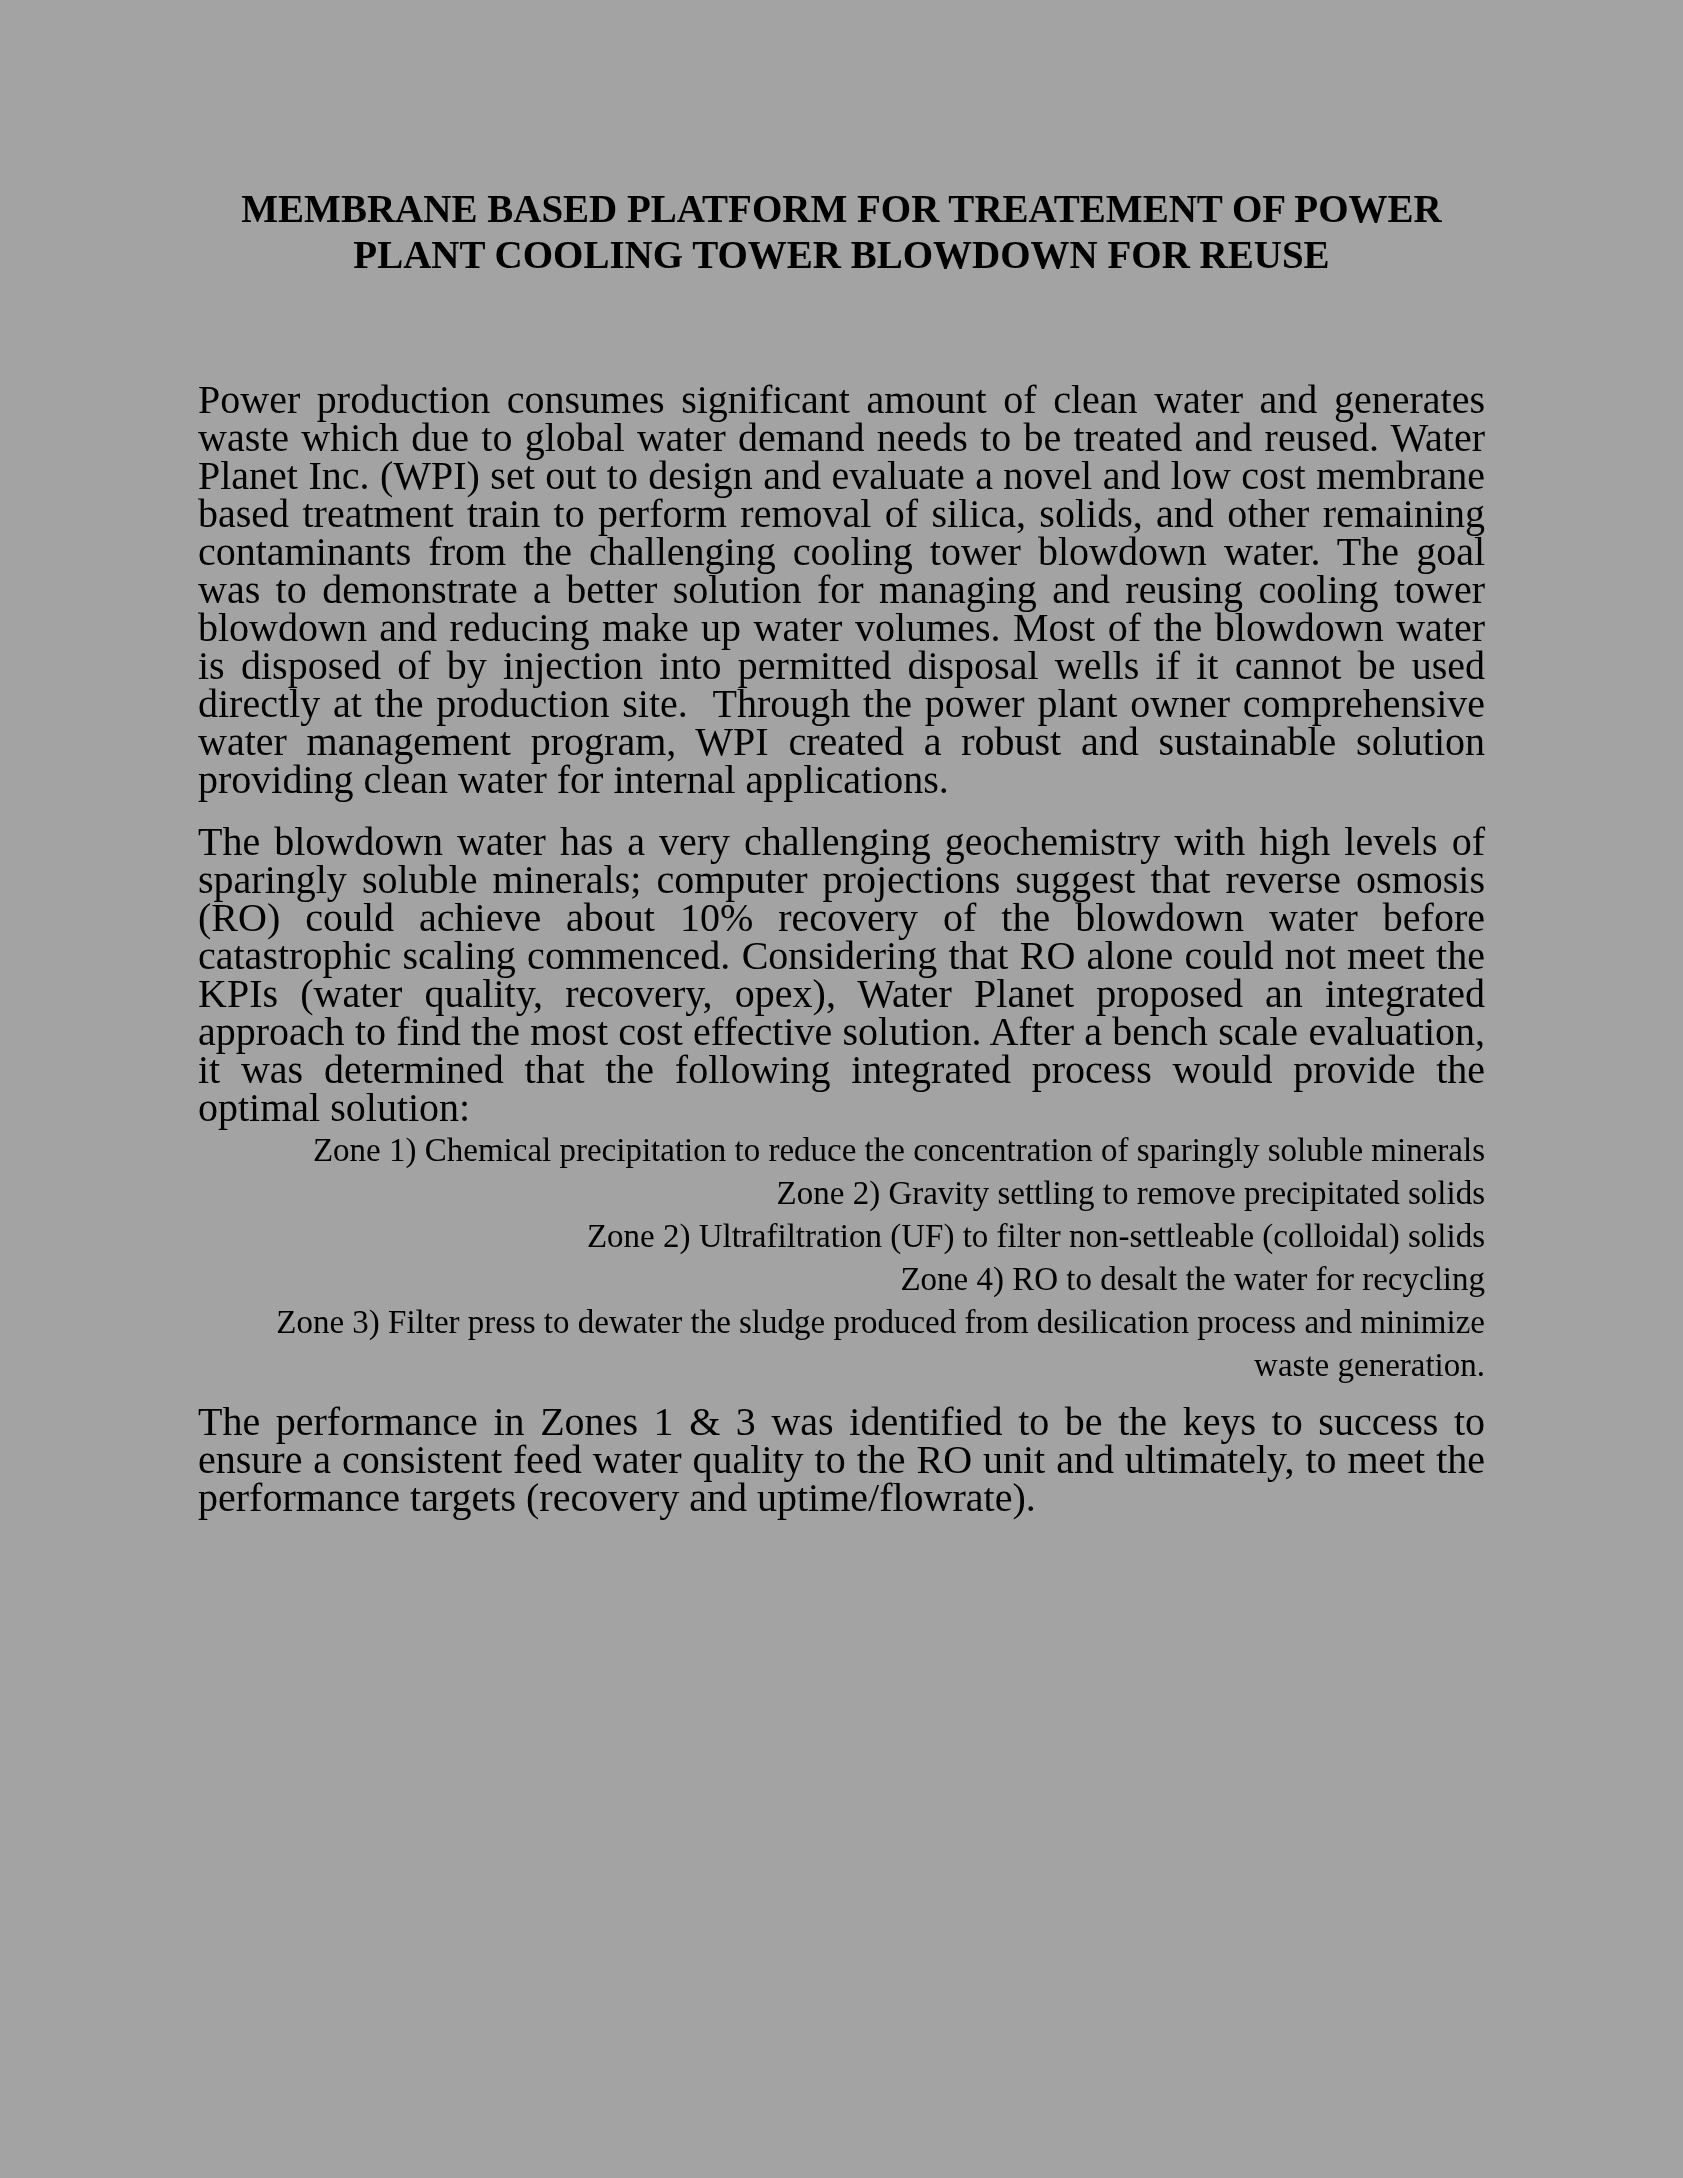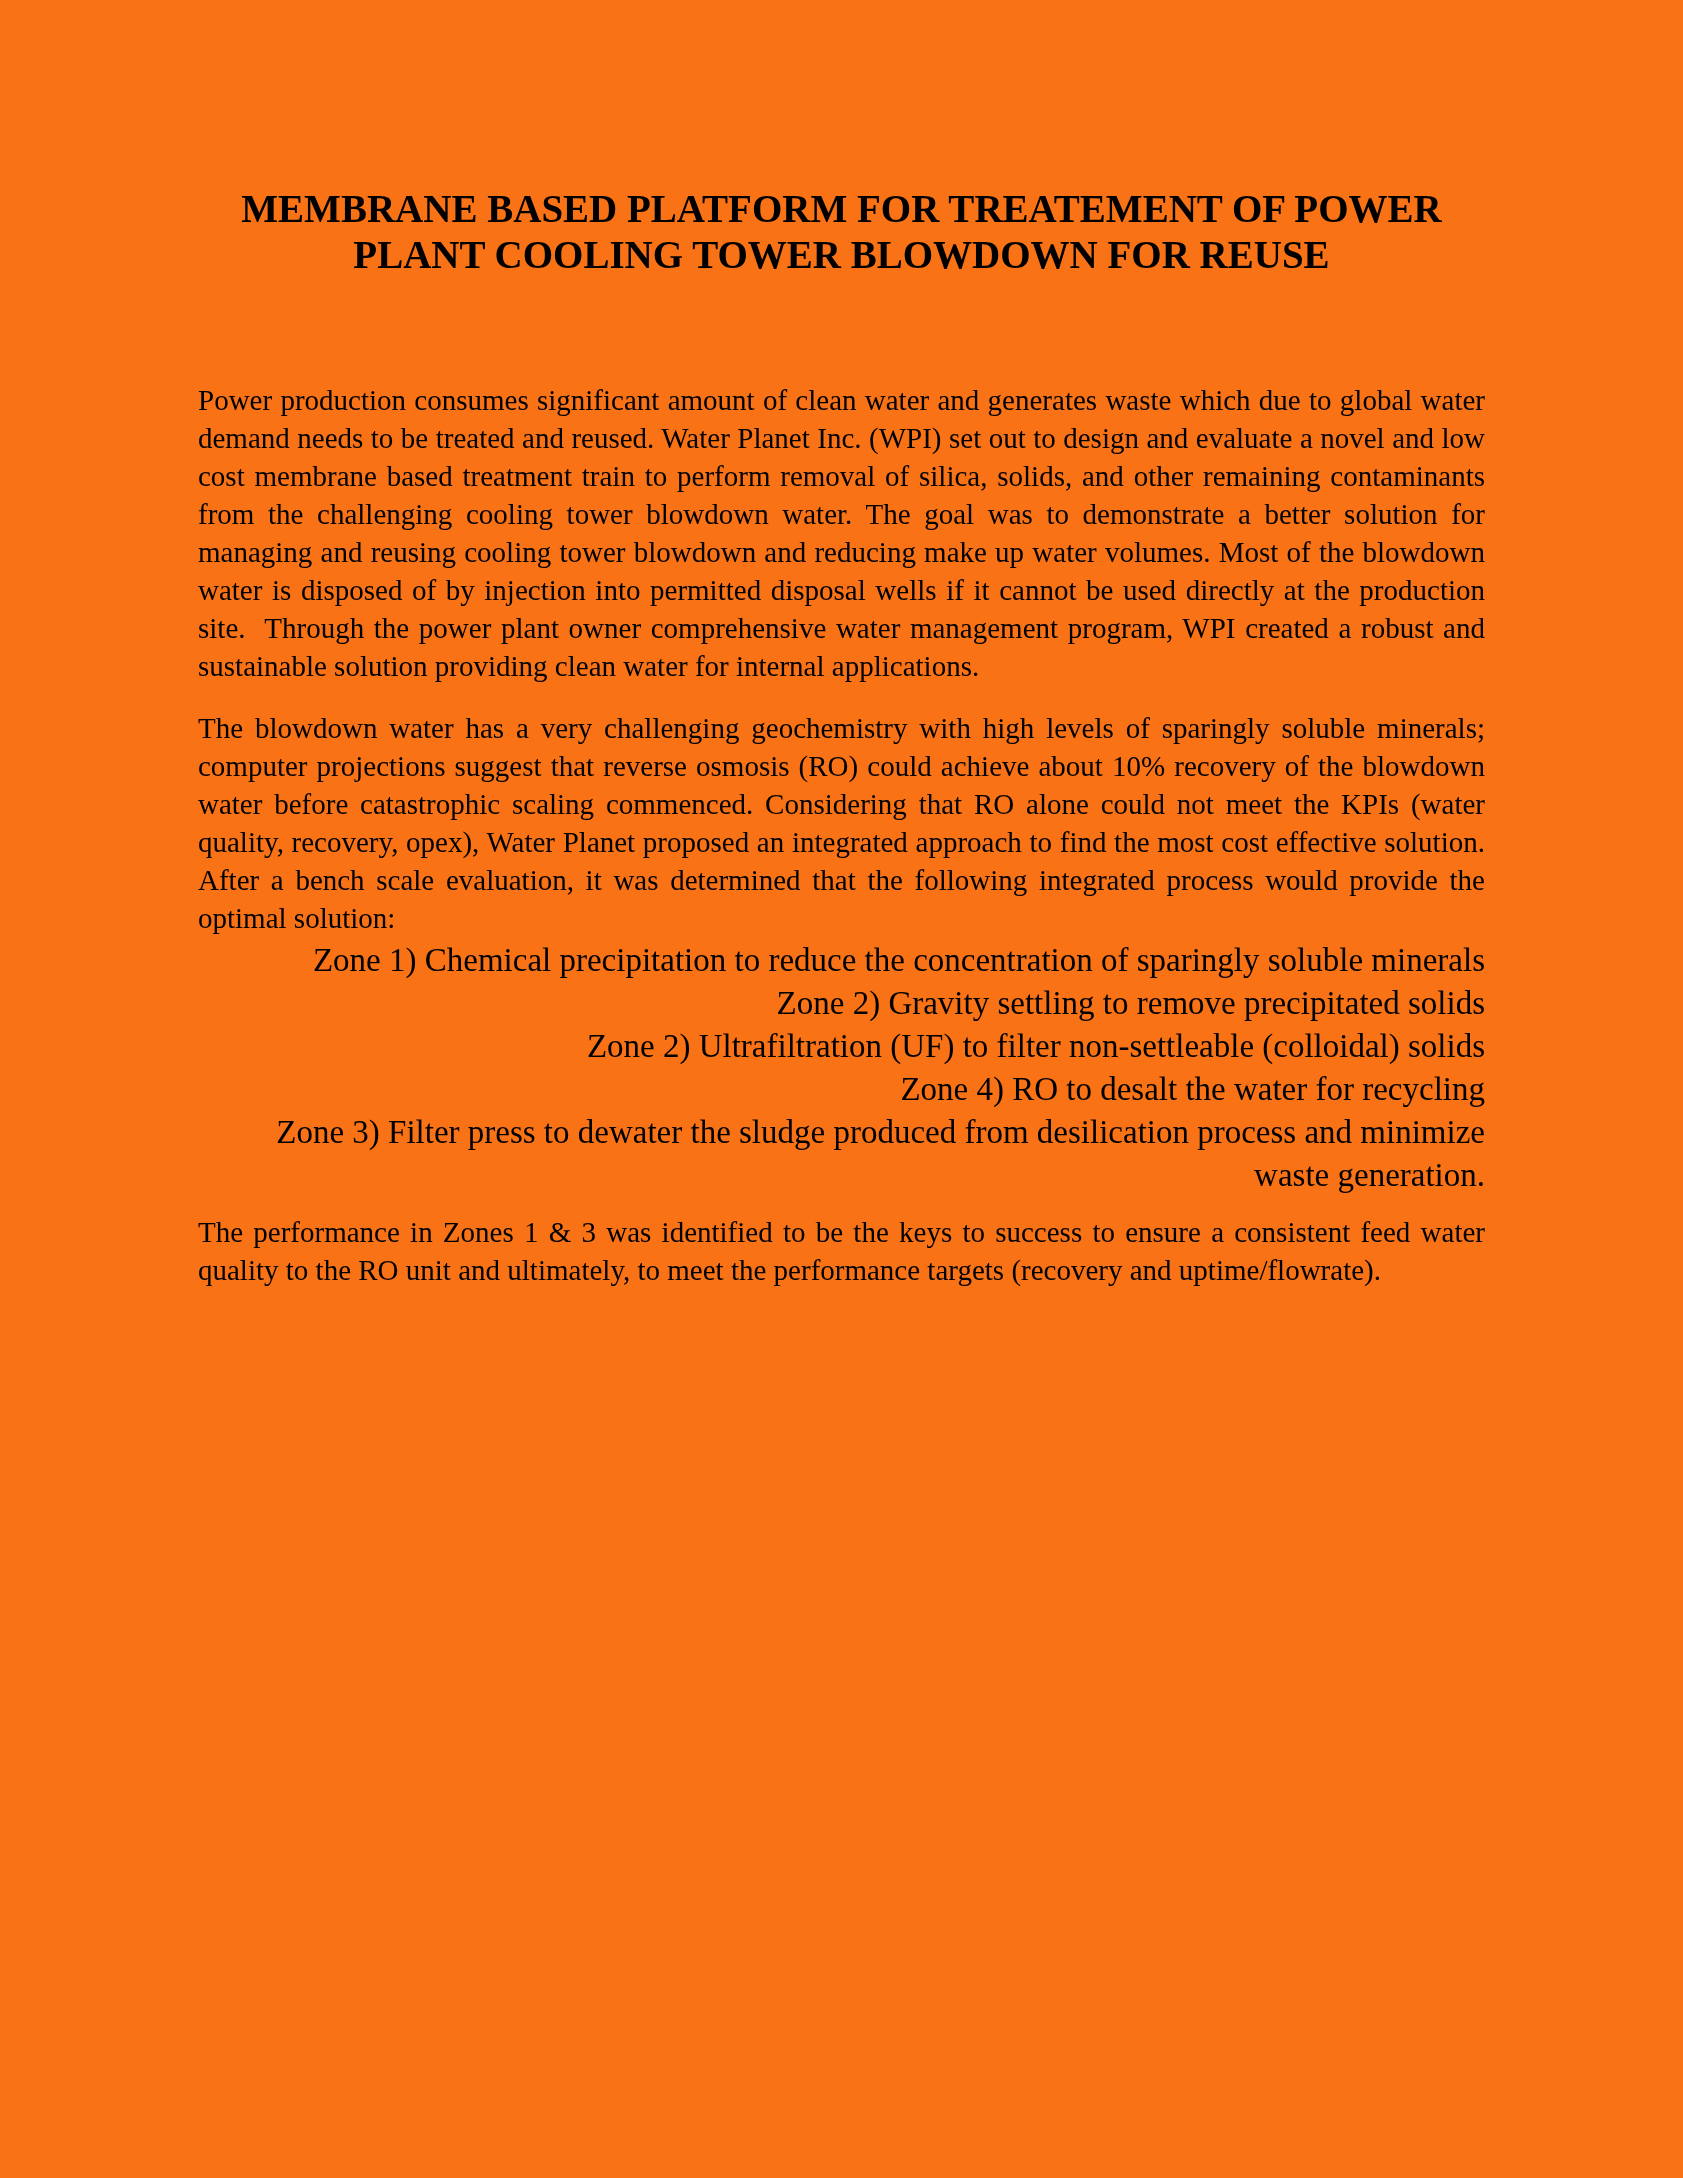--- a/index.html
+++ b/index.html
@@ -7,7 +7,7 @@
     position: relative;
     width: 1683px;
     height: 2178px;
-    background: #f97316;
+    background: #a3a3a3;
     color: #000000;
     font-family: "Liberation Serif", "DejaVu Serif", serif;
     overflow: hidden;

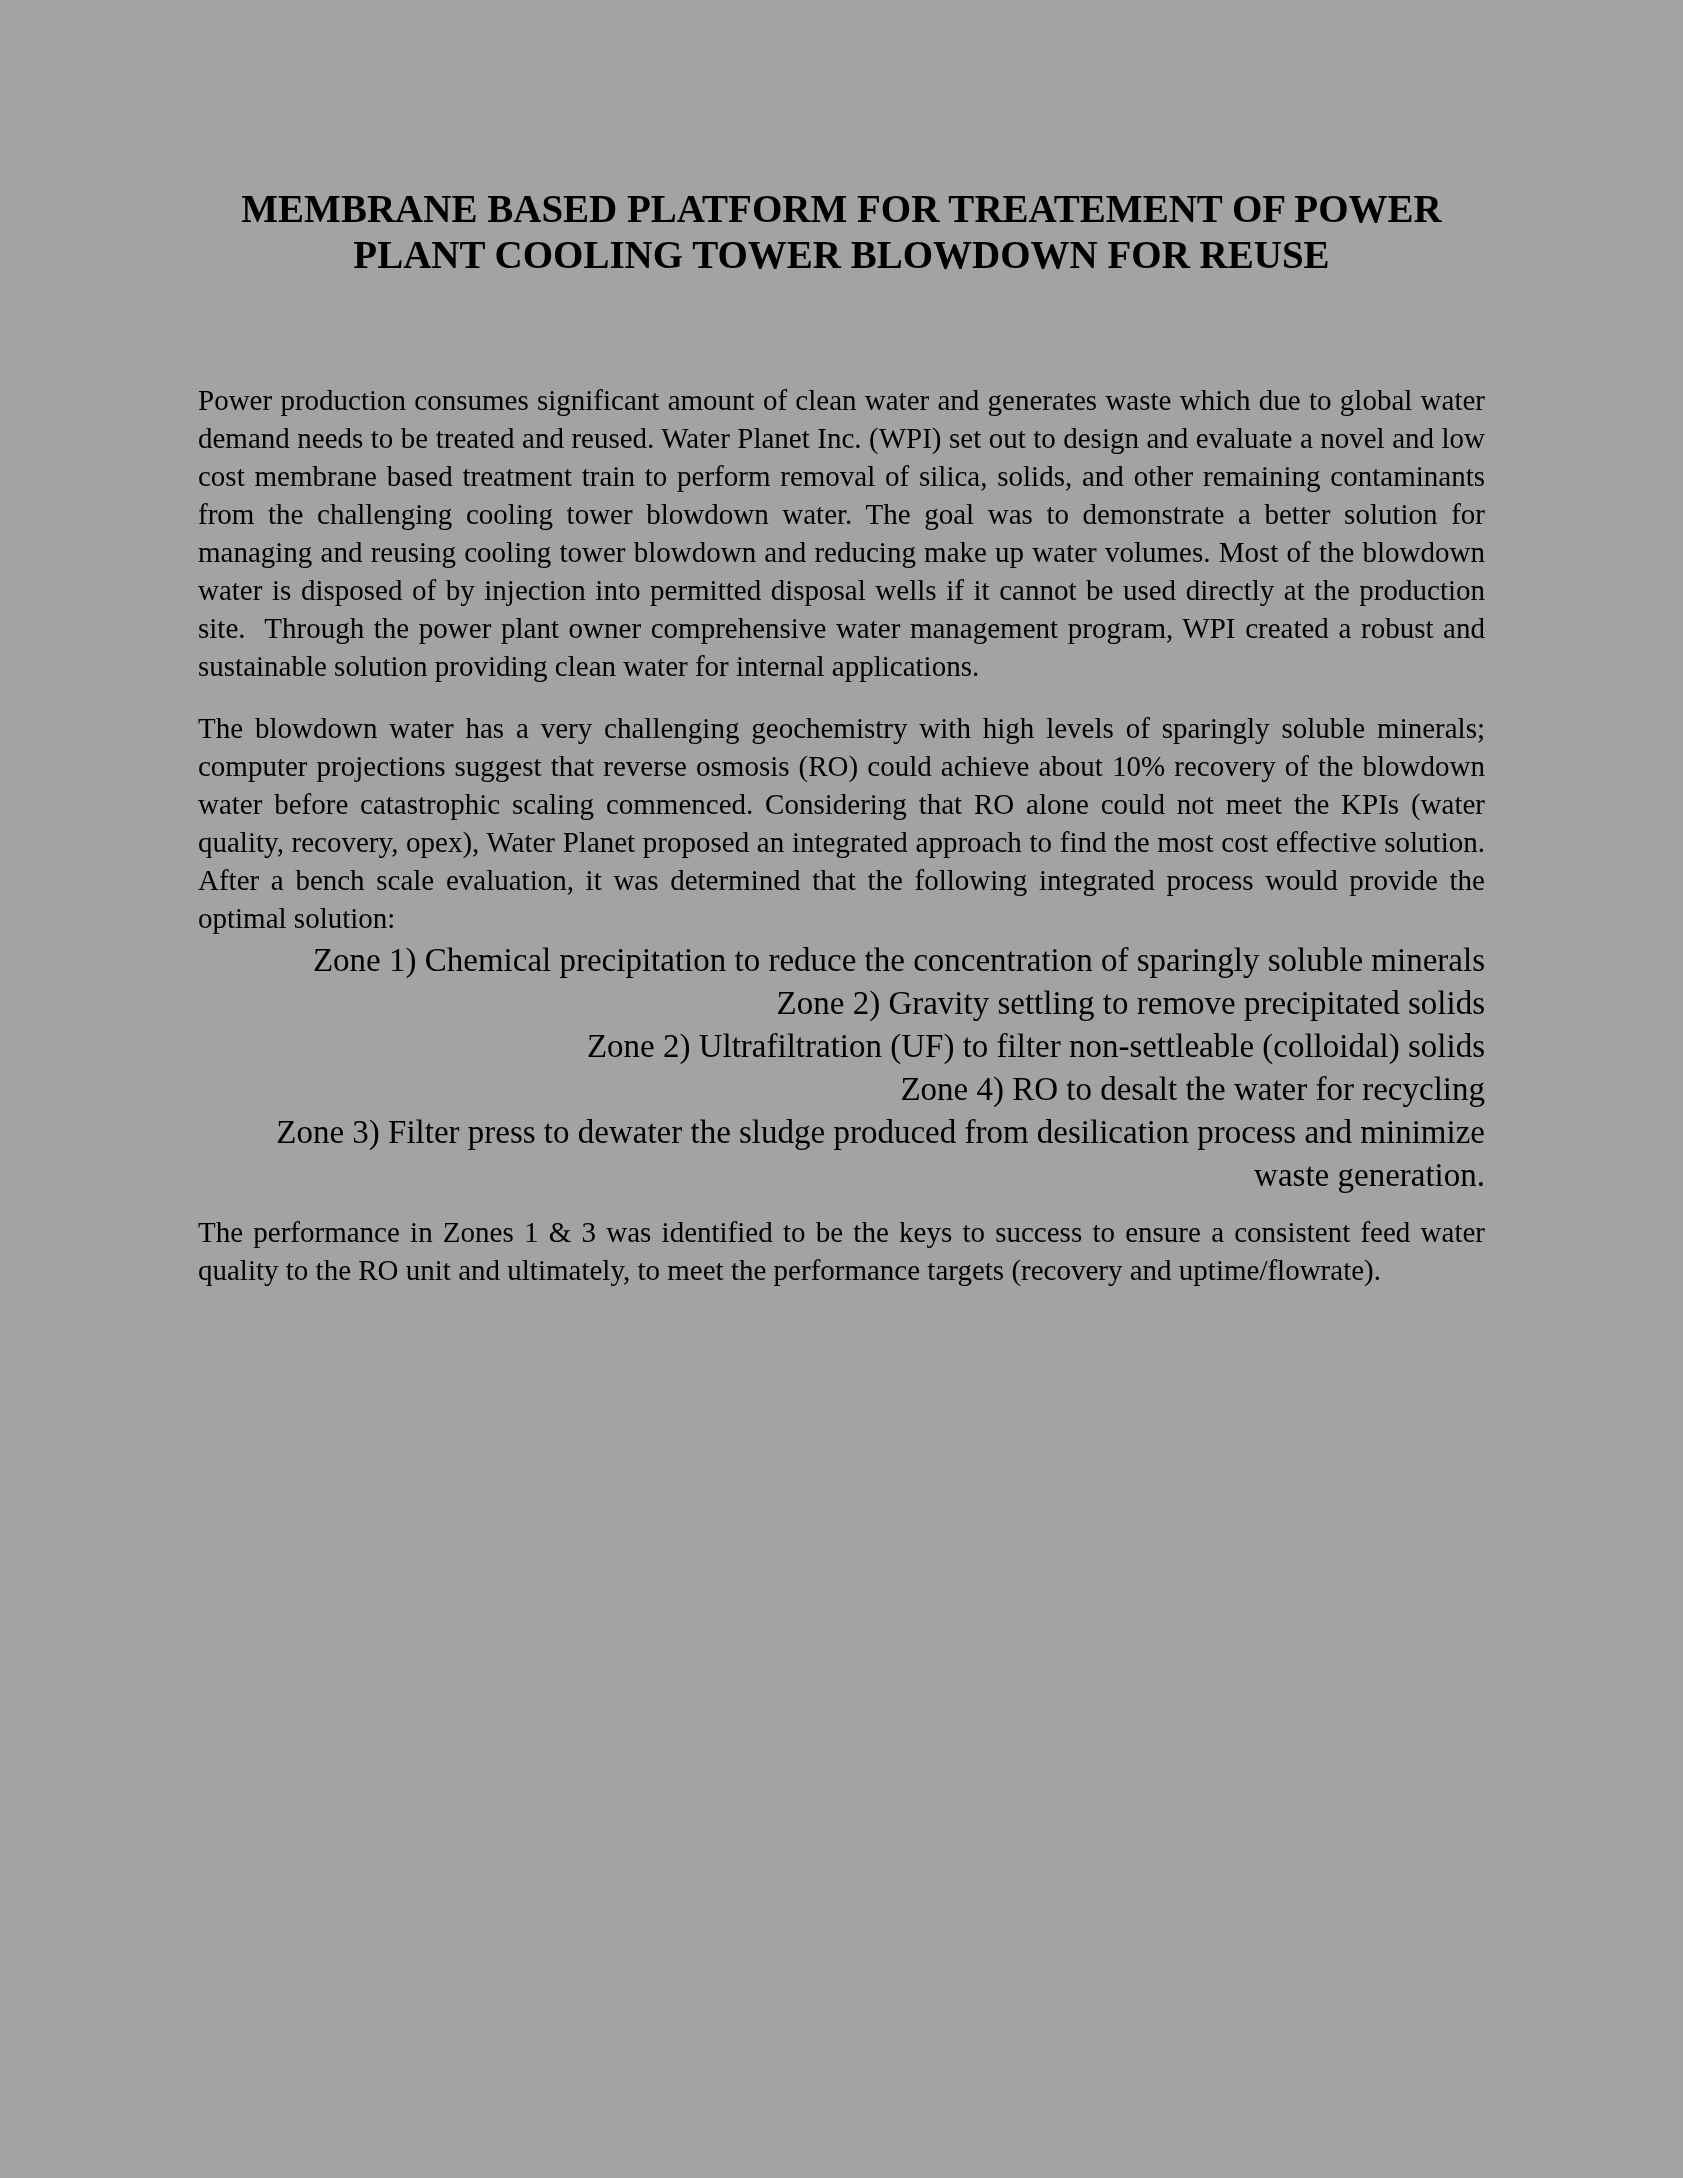--- a/index.html
+++ b/index.html
@@ -34,7 +34,7 @@
     text-align: center;
   }
   .para {
-    font-size: 29px;
+    font-size: 40px;
     line-height: 38px;
     text-align: justify;
   }

